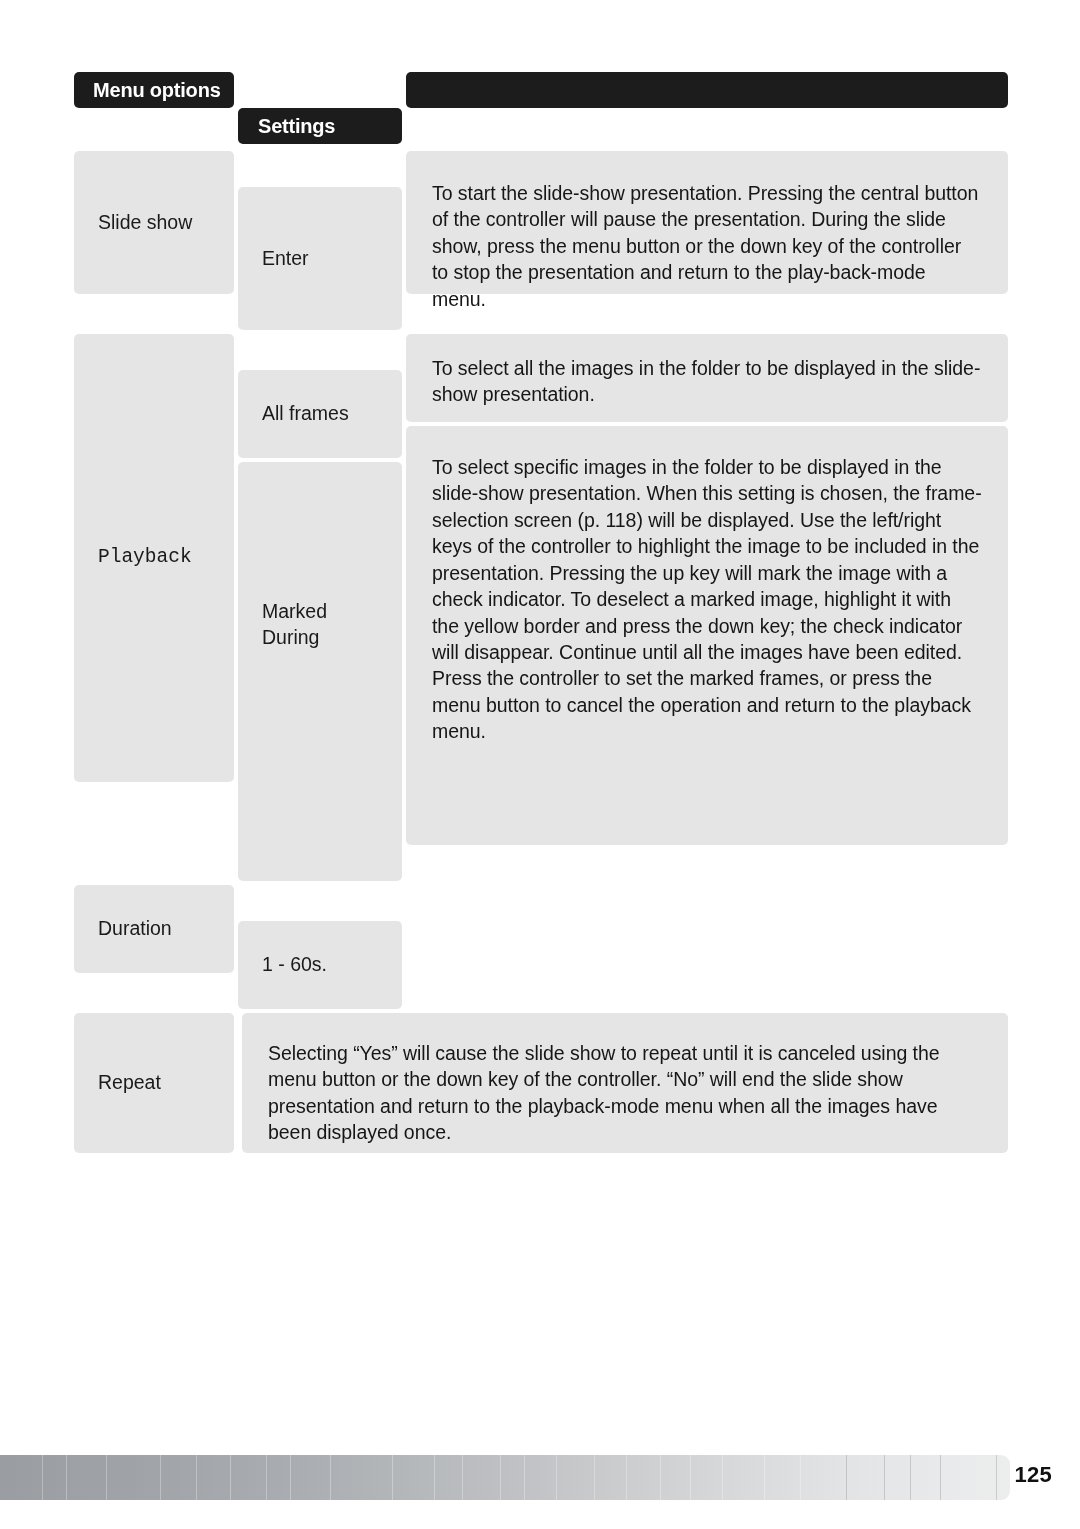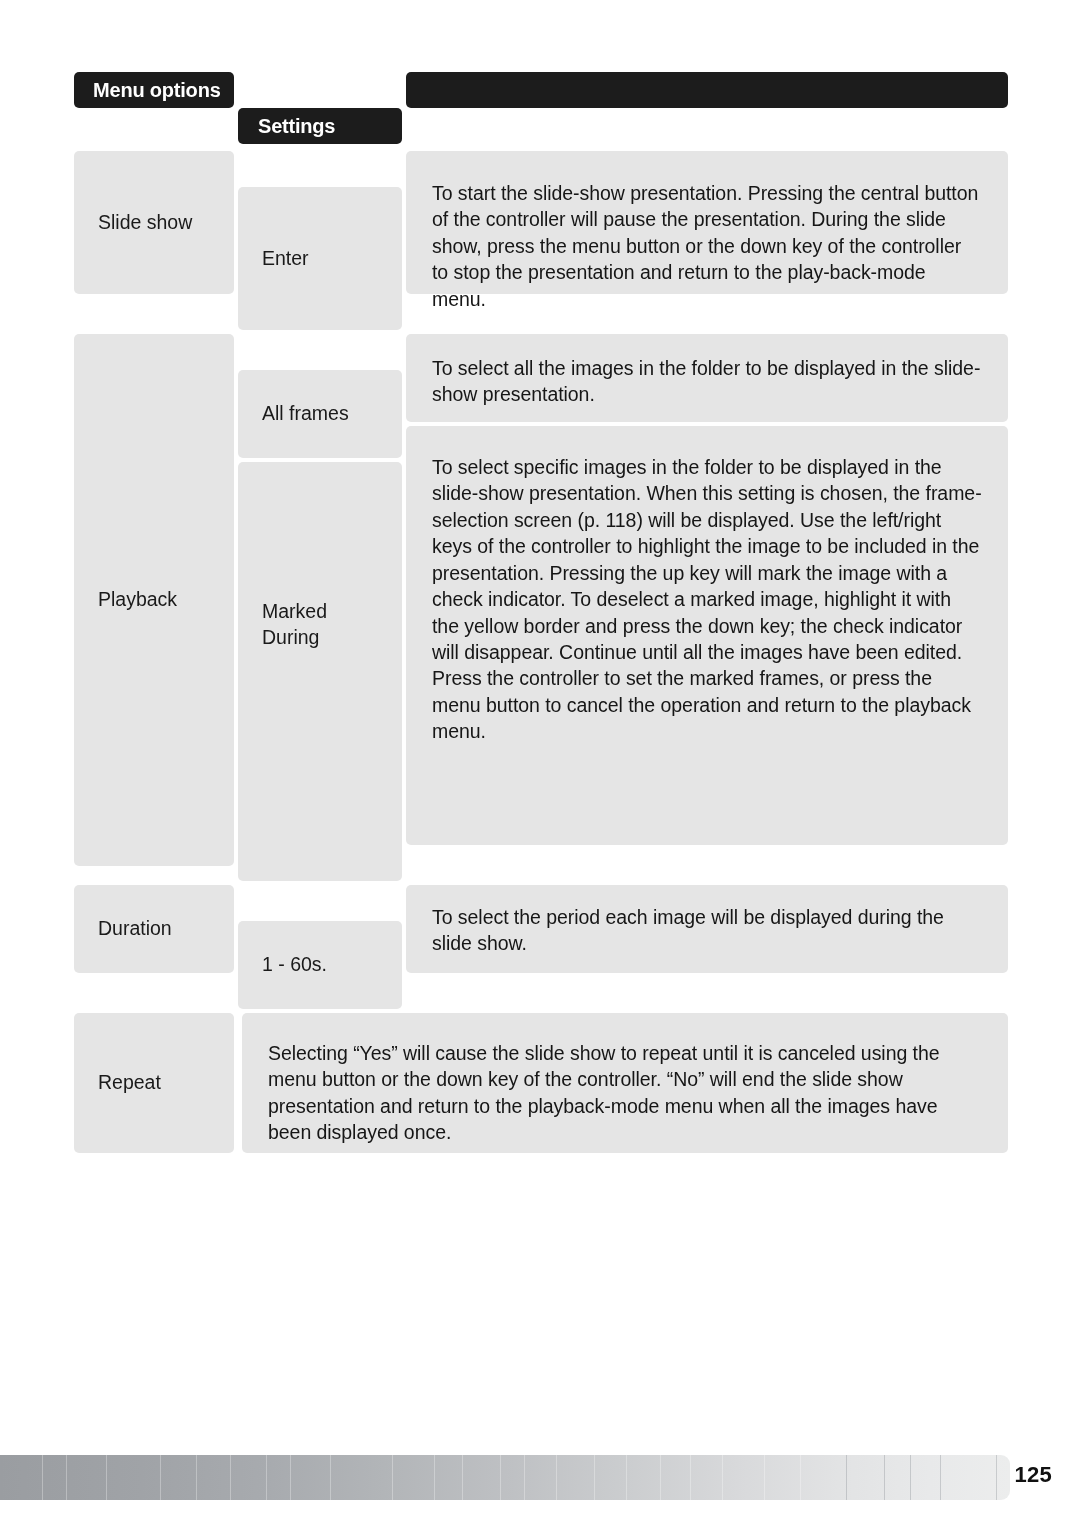--- a/index.html
+++ b/index.html
@@ -95,7 +95,7 @@
   .r1  { height: 143px; }
   .r2  { height: 88px; }
   .r3  { height: 419px; }
-  .r23 { height: 532px; }   
+  .r23 { height: 448px; font-family: Liberation Mono, monospace; }   
   .r4  { height: 88px; }
   .r5  { height: 140px; }
 

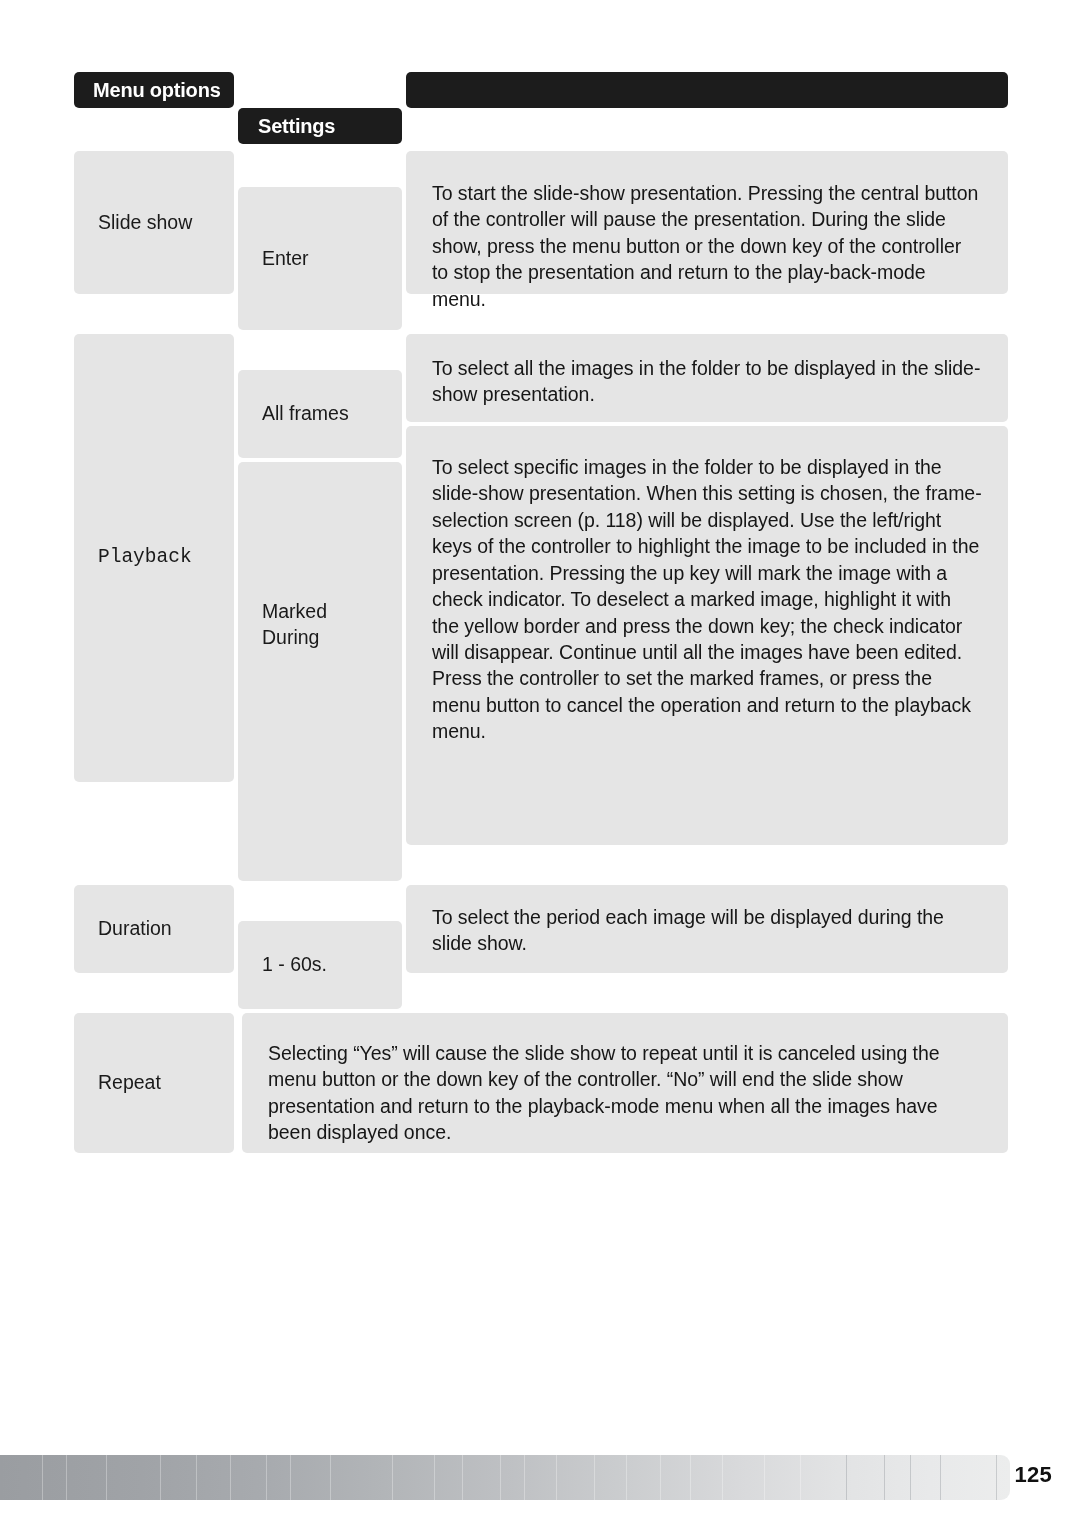--- a/index.html
+++ b/index.html
@@ -225,9 +225,6 @@
       <div class="lbl lbl-c2">1 - 60s.</div>
     </div>
     <div class="gap-h"></div>
-    <div class="cell c3 r4 vtop pad-r4">
-      <div class="desc">To select the period each image will be displayed during the slide show.</div>
-    </div>
   </div>
 
   <div class="gap-v"></div>

